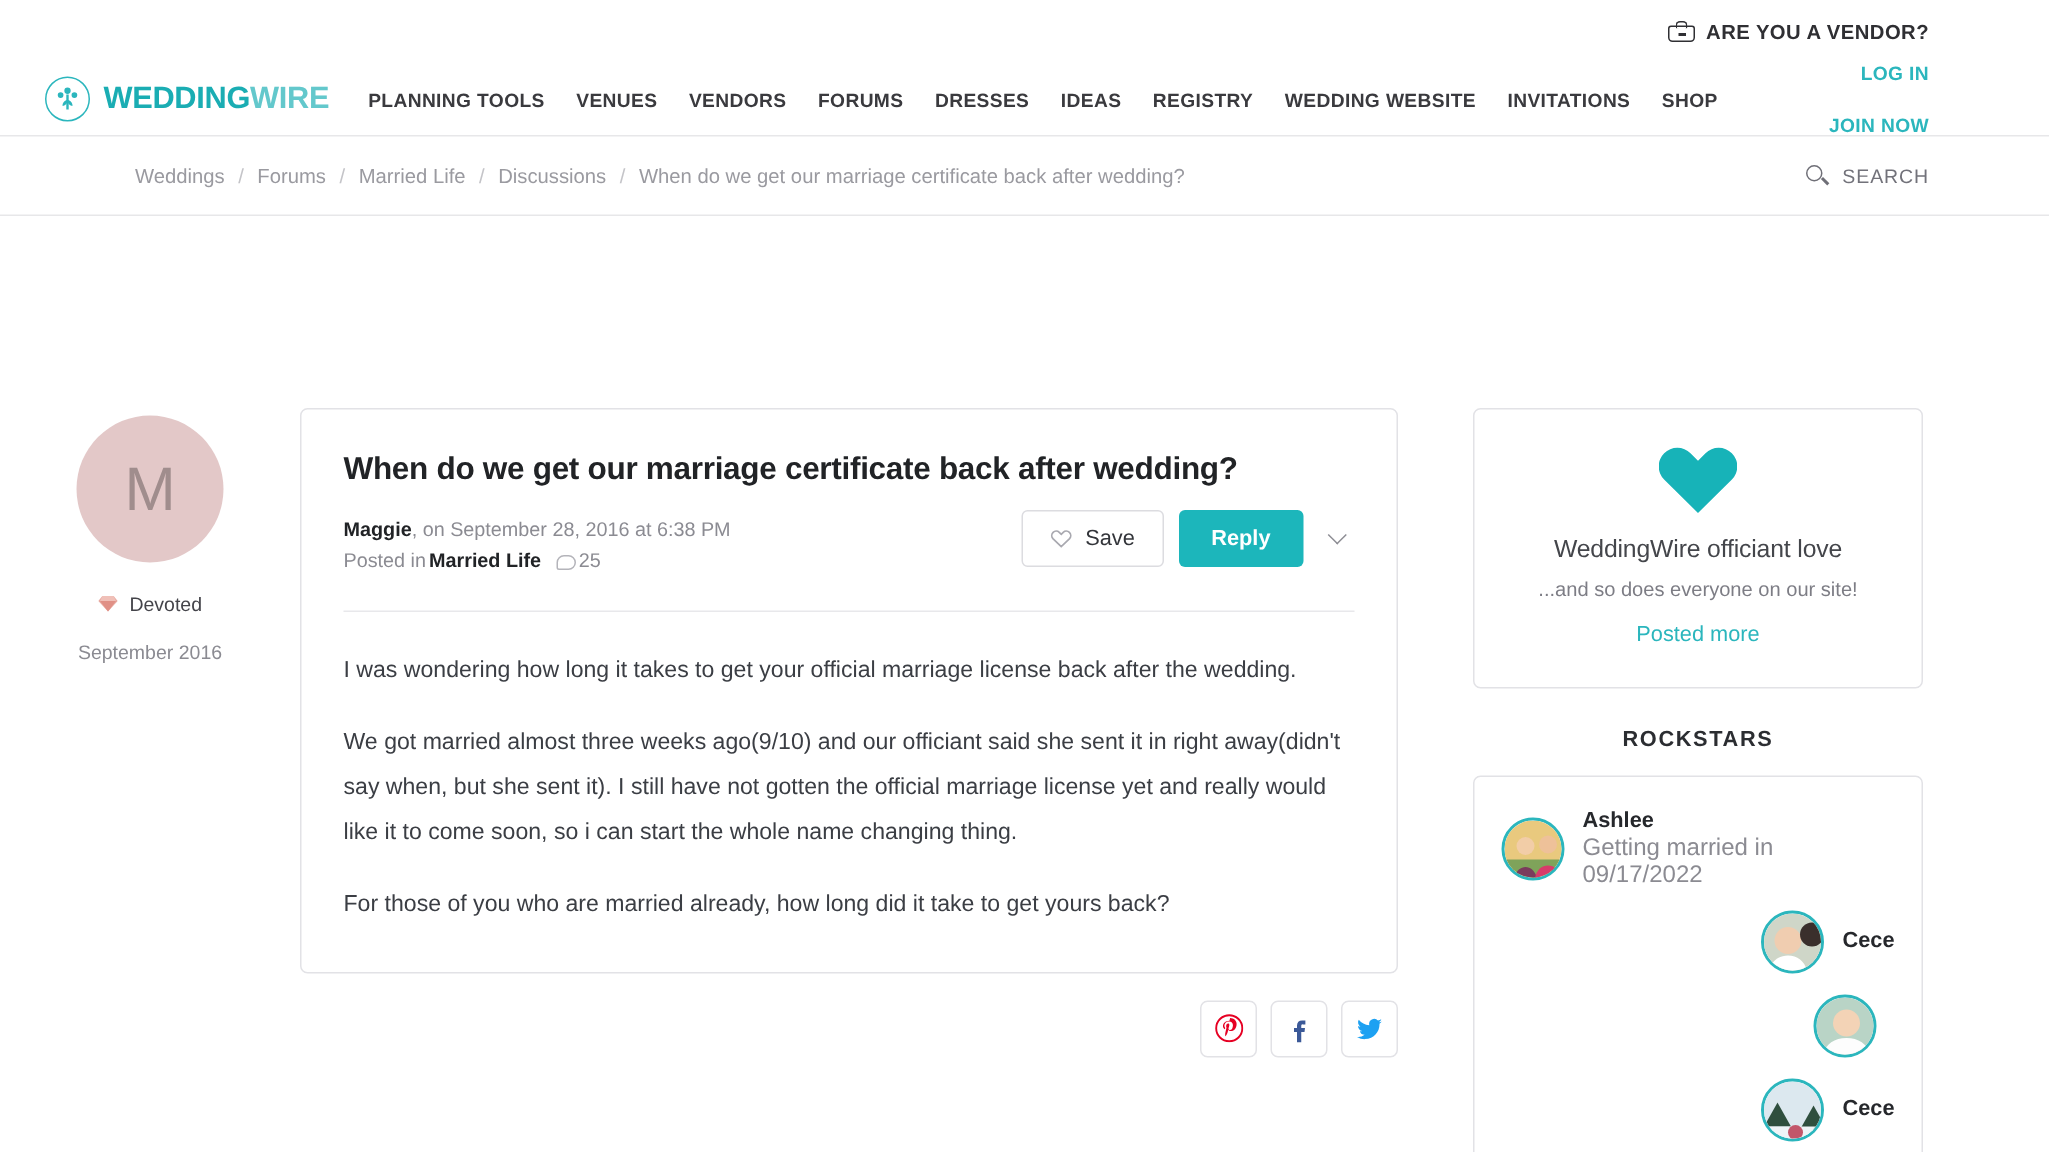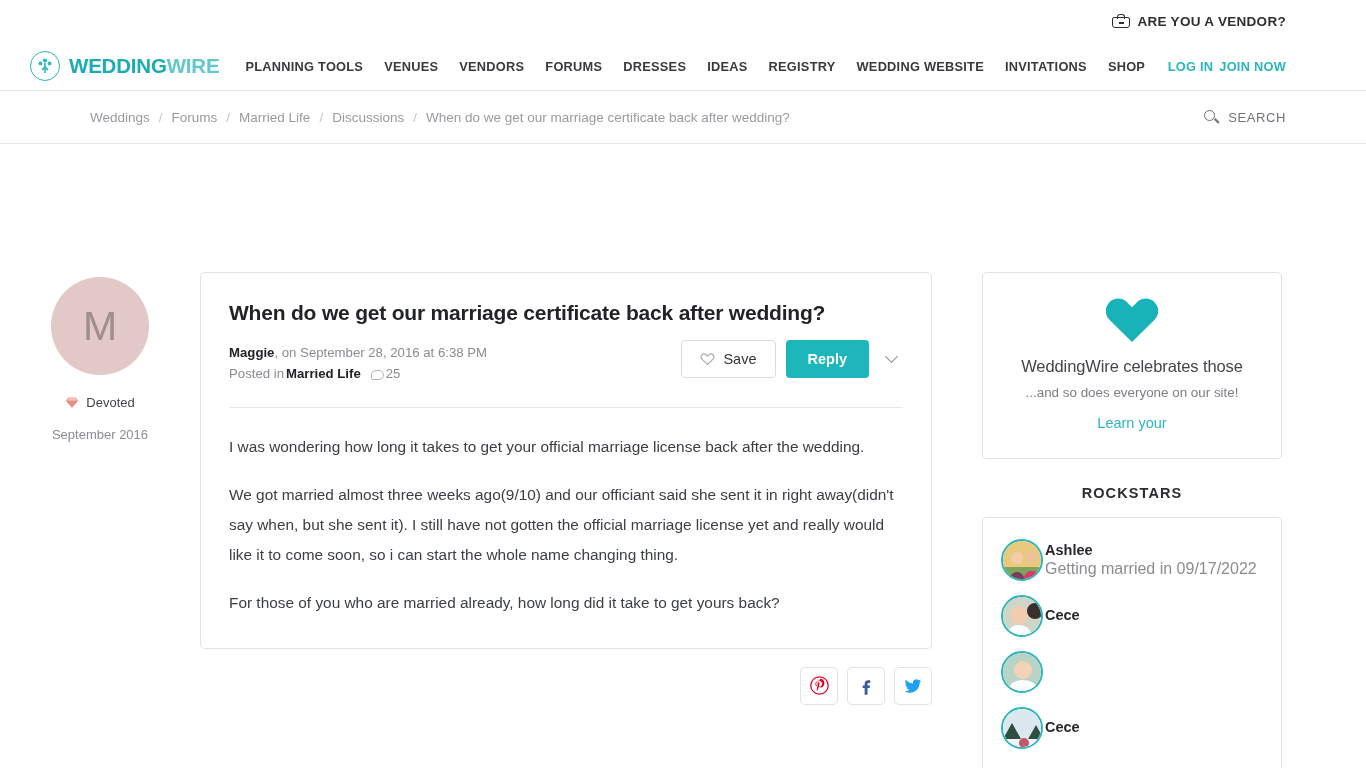--- a/index.html
+++ b/index.html
@@ -100,7 +100,8 @@
     margin-left: auto;
     display: flex;
     align-items: flex-end;
-    gap: 6px;
+    gap: 20px;
+    flex-direction: column;
   }
   .nav-right .navlink { color: #2bb6bd; }
 

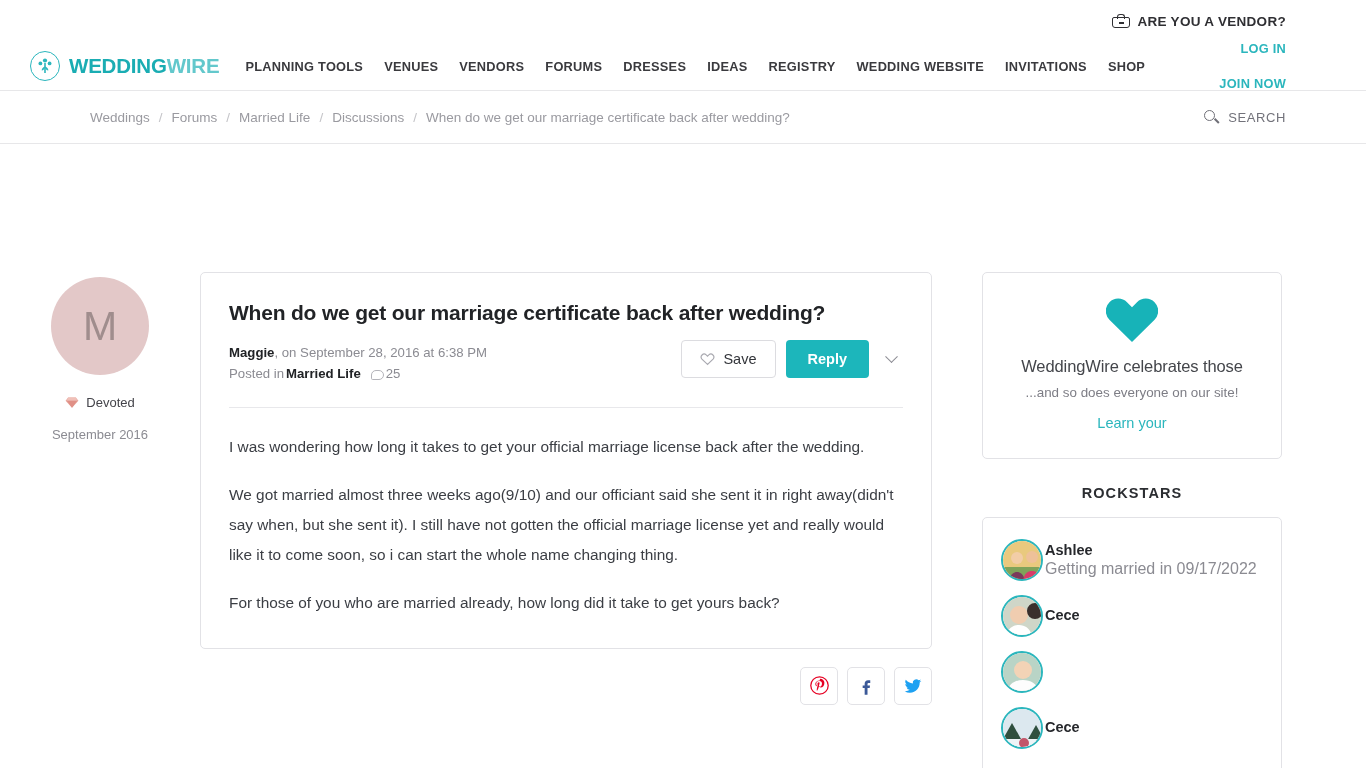--- a/index.html
+++ b/index.html
@@ -515,7 +515,7 @@
       <svg class="promo-heart" width="52" height="46" viewBox="0 0 52 46">
         <path d="M26 45 3.4 22.7A12.4 12.4 0 0 1 21 5.2l5 5 5-5a12.4 12.4 0 0 1 17.6 17.5z" fill="#17b3b8"></path>
       </svg>
-      <div class="promo-title">WeddingWire celebrates those</div>
+      <div class="promo-title">WeddingWire officiant love</div>
       <div class="promo-sub">...and so does everyone on our site!</div>
       <div class="promo-link">Learn your</div>
     </div>

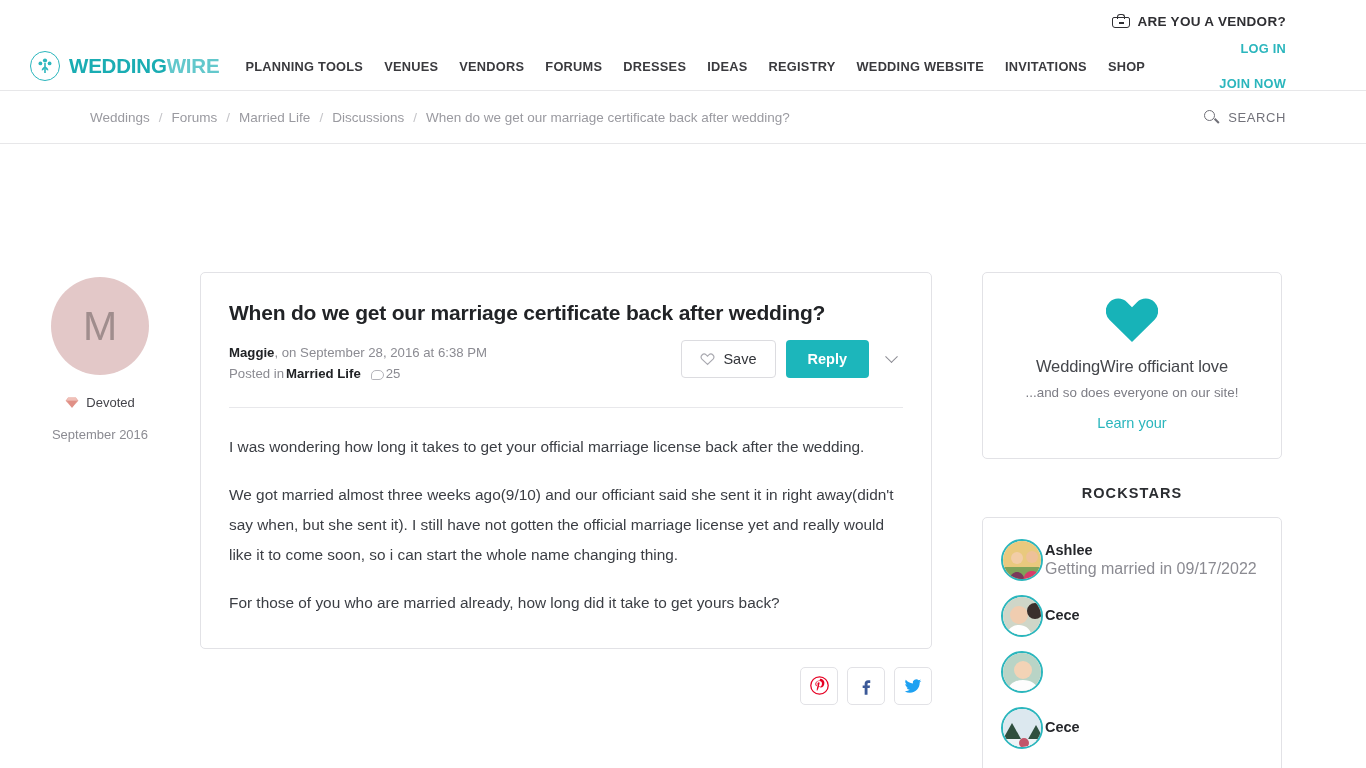--- a/index.html
+++ b/index.html
@@ -517,7 +517,7 @@
       </svg>
       <div class="promo-title">WeddingWire officiant love</div>
       <div class="promo-sub">...and so does everyone on our site!</div>
-      <div class="promo-link">Learn your</div>
+      <div class="promo-link">Posted more</div>
     </div>
 
     <div class="rock-head">ROCKSTARS</div>

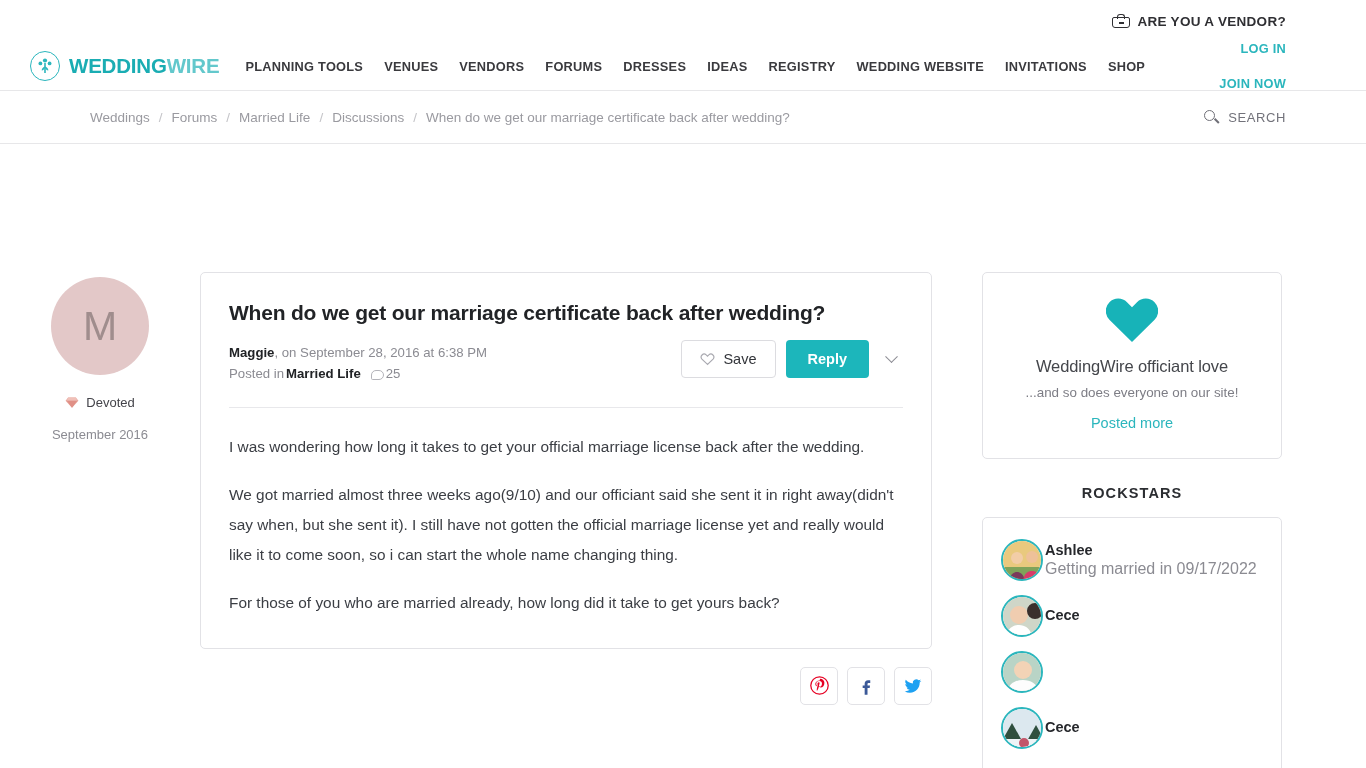--- a/index.html
+++ b/index.html
@@ -349,9 +349,10 @@
   .rock-item {
     display: flex;
     align-items: center;
-    gap: 2px;
+    gap: 12px;
     padding: 7px 0;
     cursor: pointer;
+    justify-content: flex-end;
   }
   .rock-av {
     width: 42px; height: 42px;

